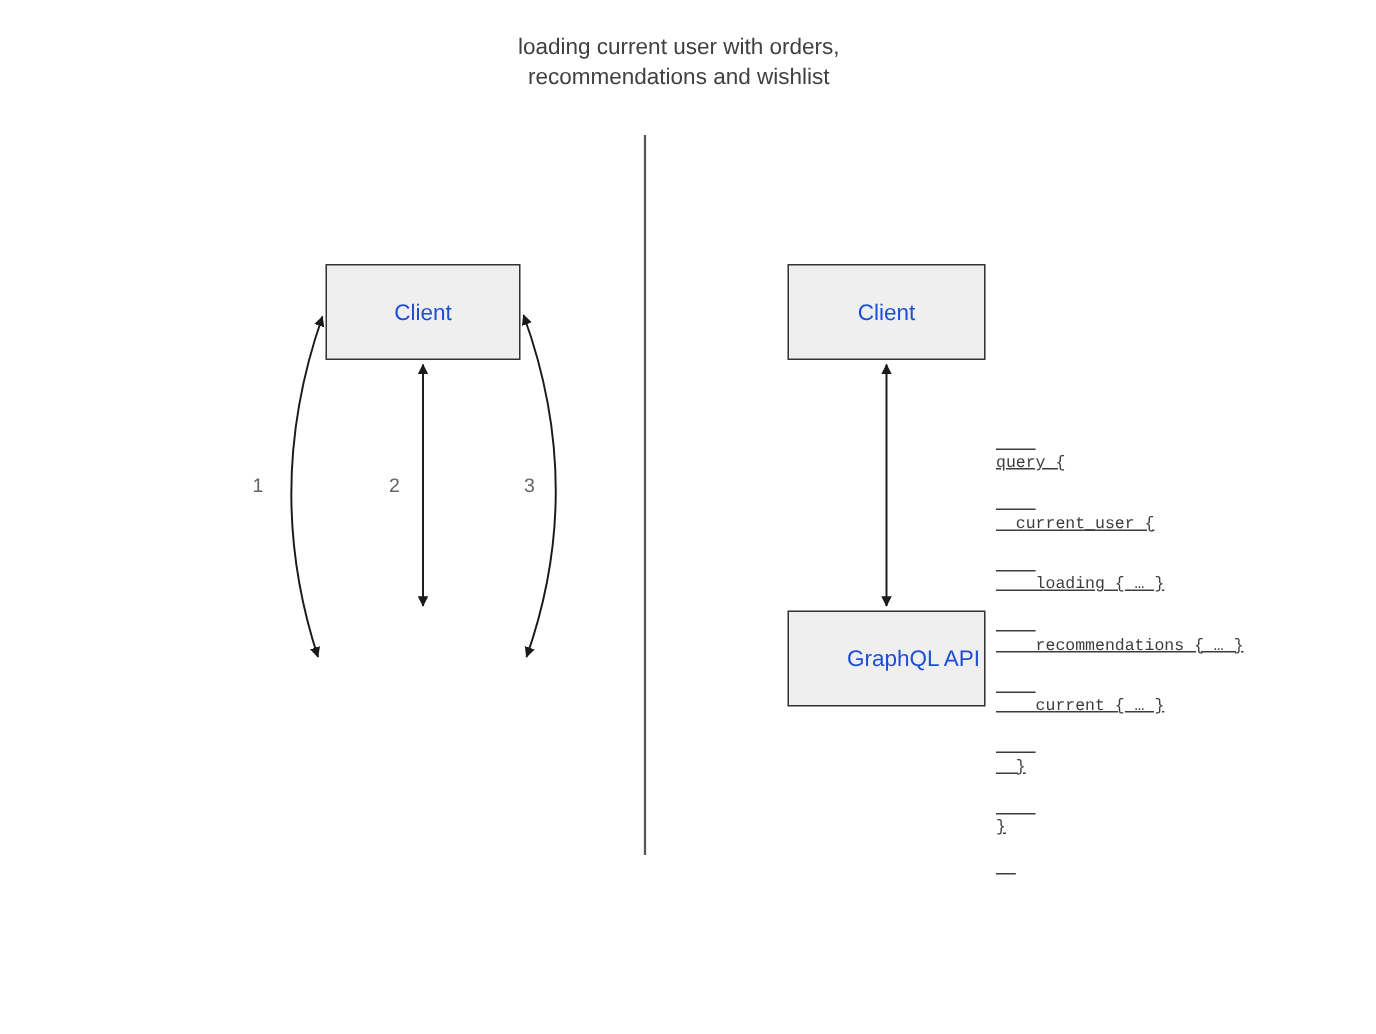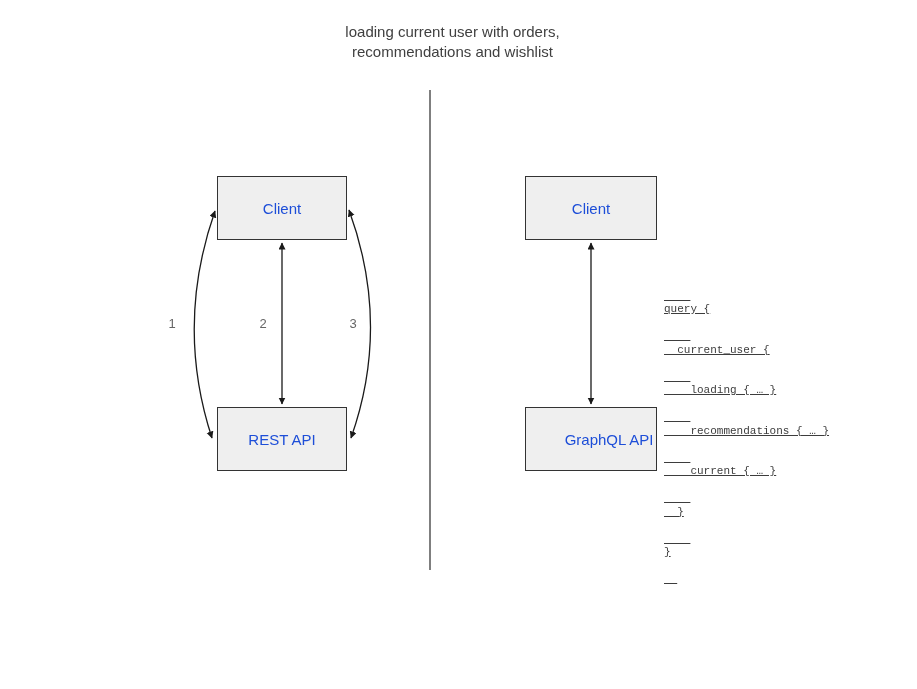--- a/index.html
+++ b/index.html
@@ -109,9 +109,6 @@
     <span>Client</span>
   </div>
 
-  <div class="node rest-api">
-    <span>REST API</span>
-  </div>
 
   <div class="node client-right">
     <span>Client</span>

